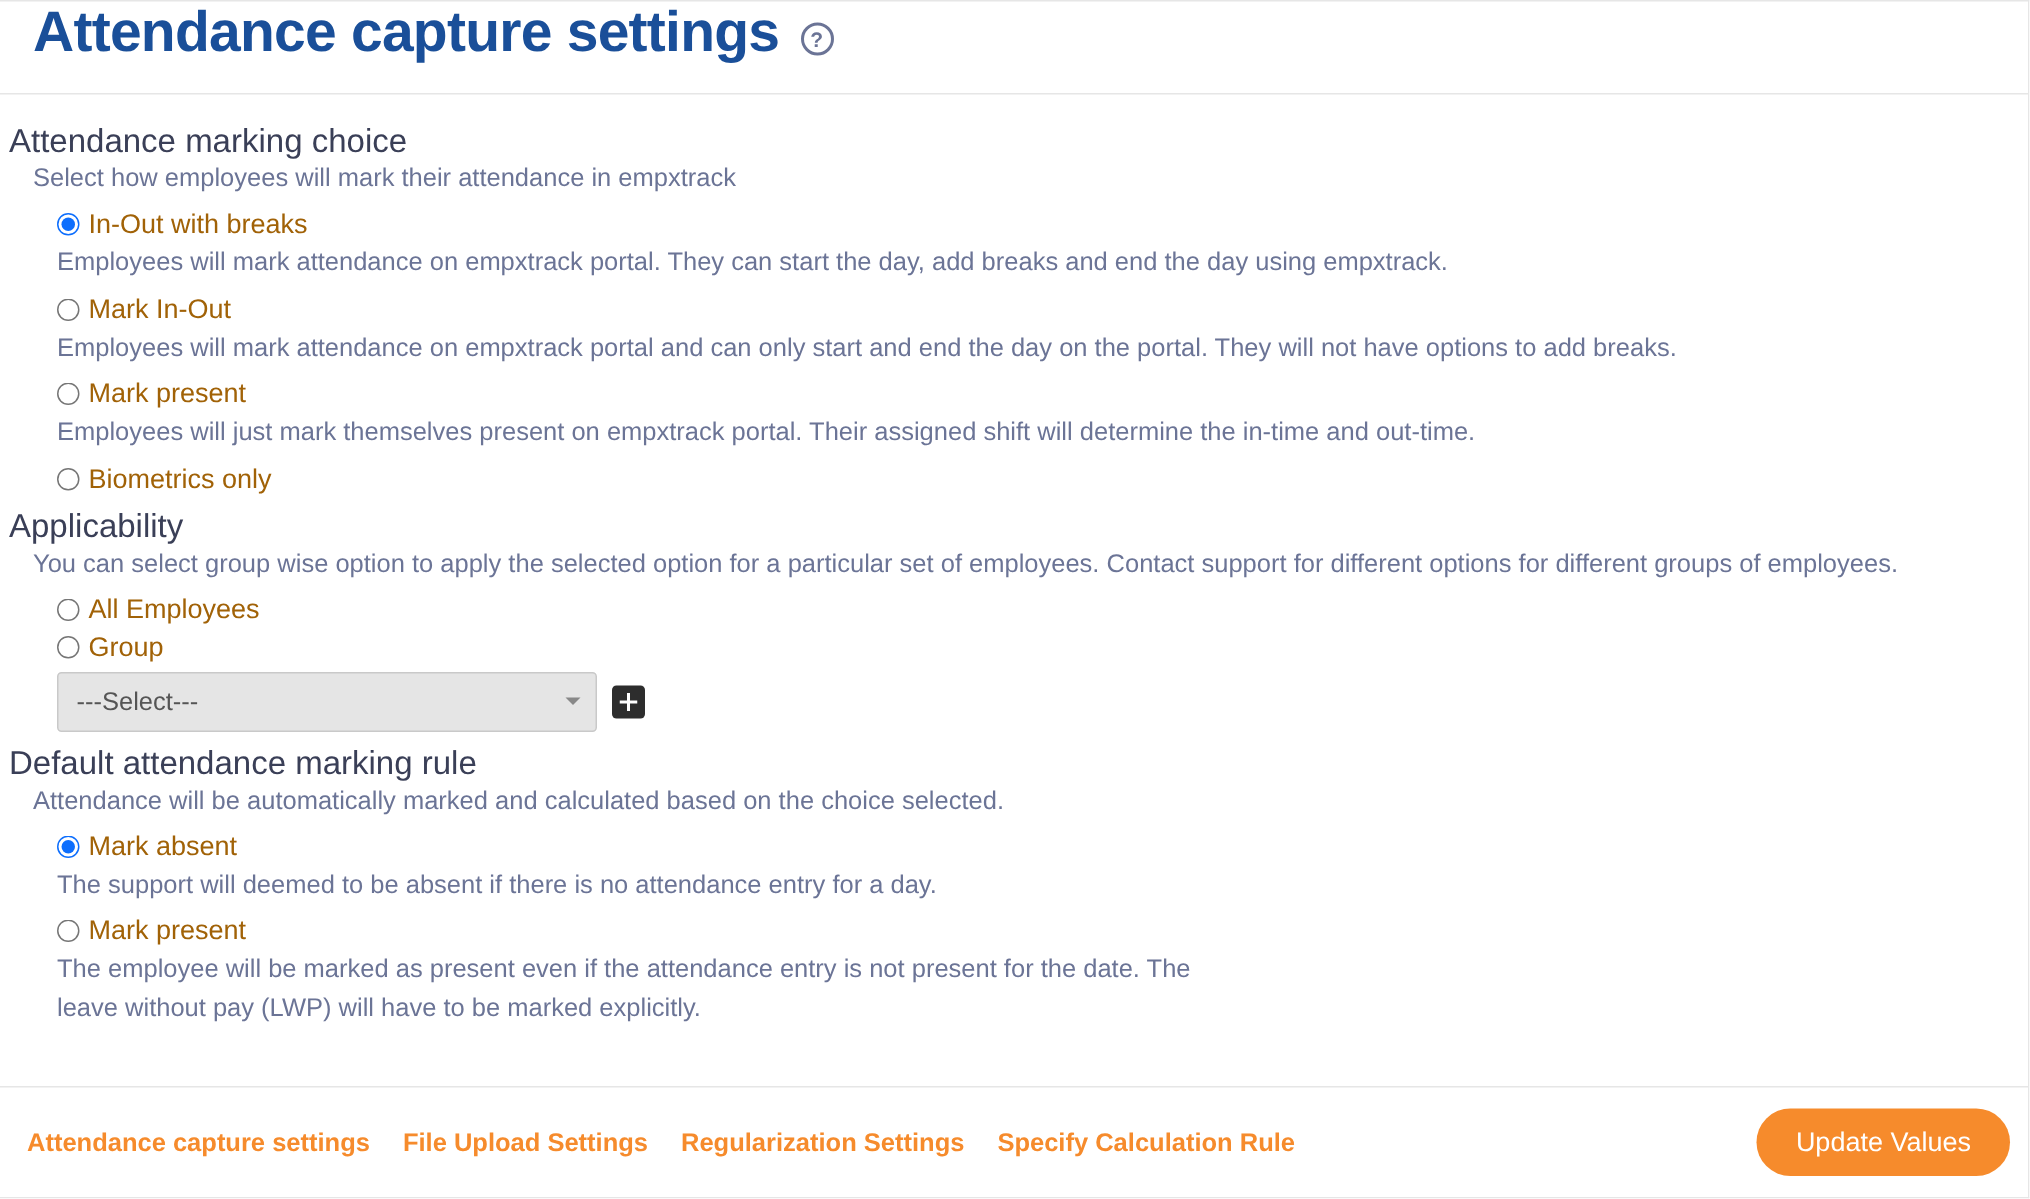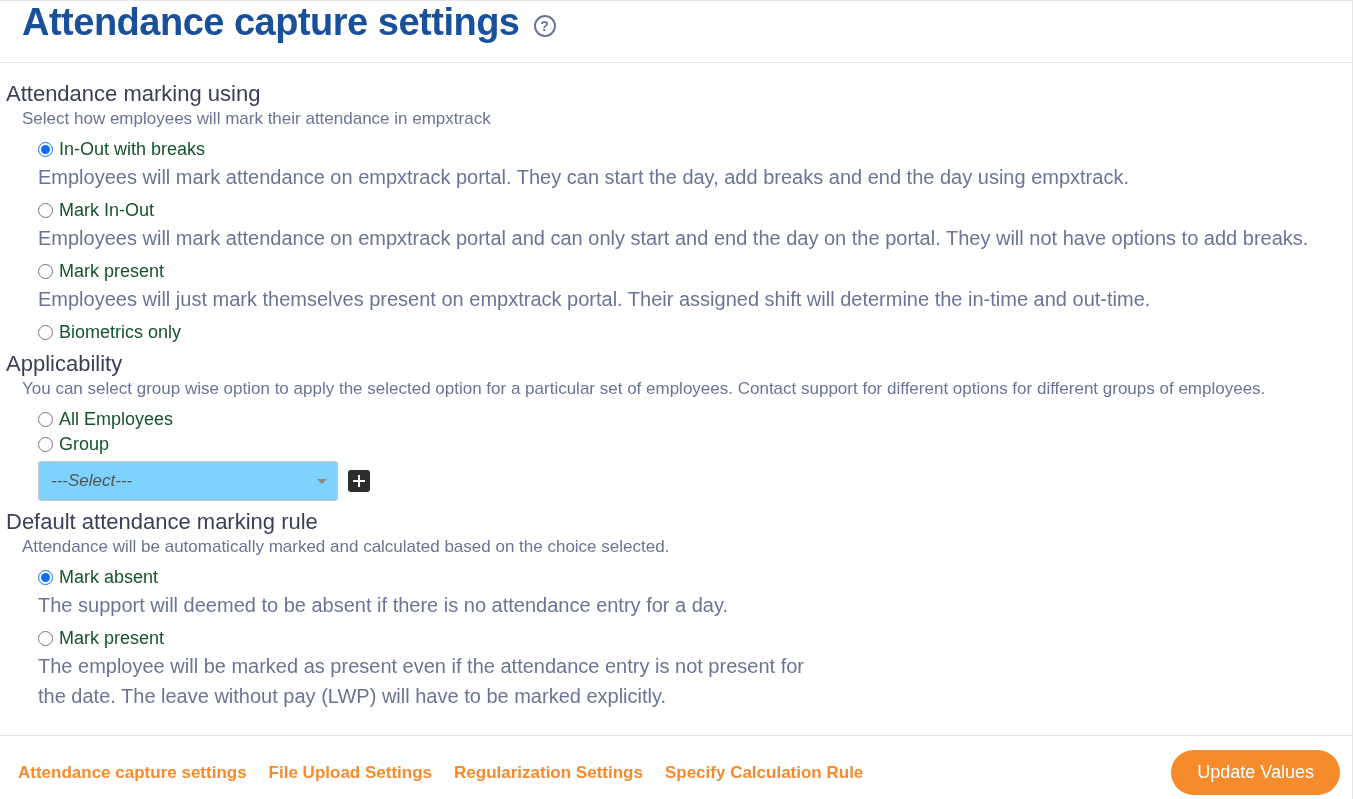--- a/index.html
+++ b/index.html
@@ -178,7 +178,7 @@
   <div class="content content-scroll">
 
     <div>
-      <div class="section-title">Attendance marking using</div>
+      <div class="section-title">Attendance marking choice</div>
       <div class="section-sub">Select how employees will mark their attendance in empxtrack</div>
       <div class="options">
         <div class="opt">

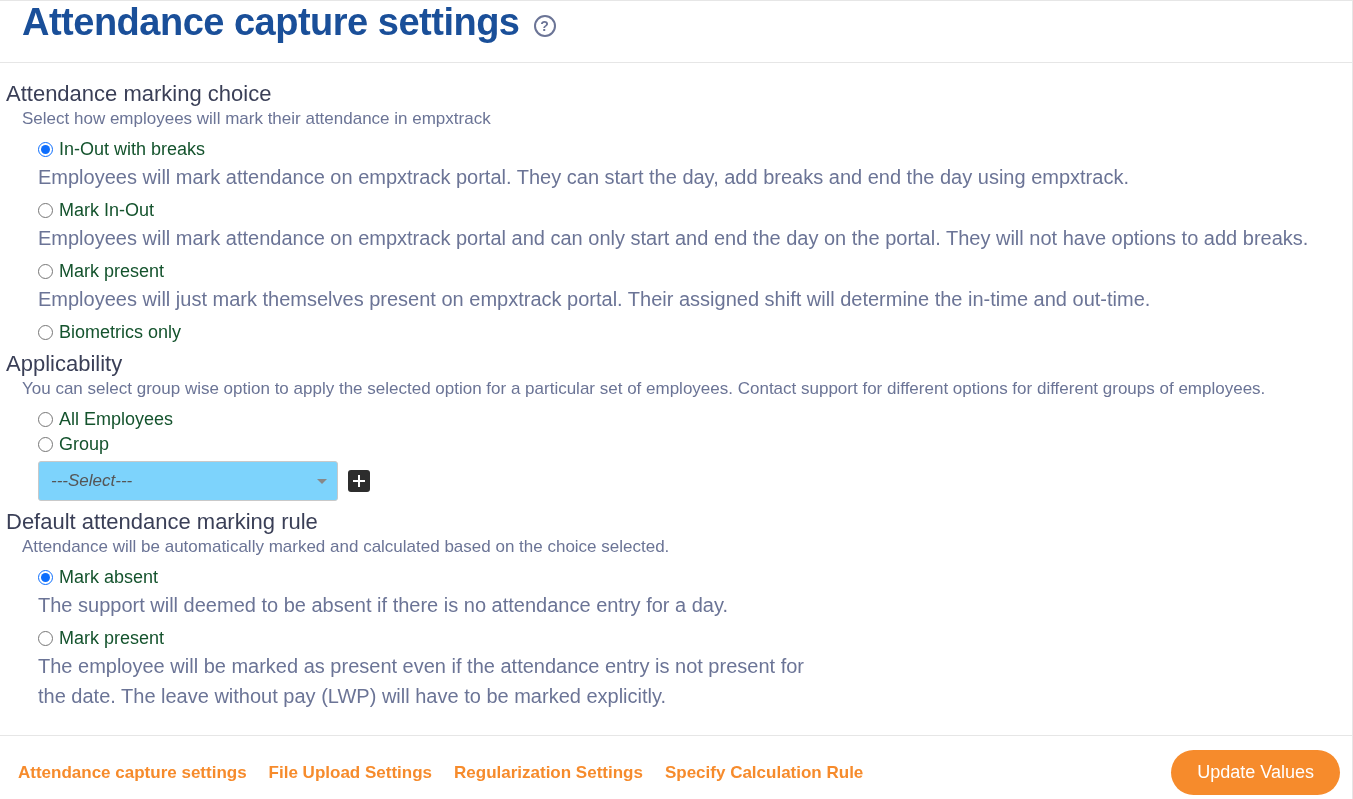--- a/index.html
+++ b/index.html
@@ -76,7 +76,7 @@
   }
   .opt-label {
     font-size: 18px;
-    color: #14532d;
+    color: #a16207;
   }
   .opt-desc {
     font-size: 20px;

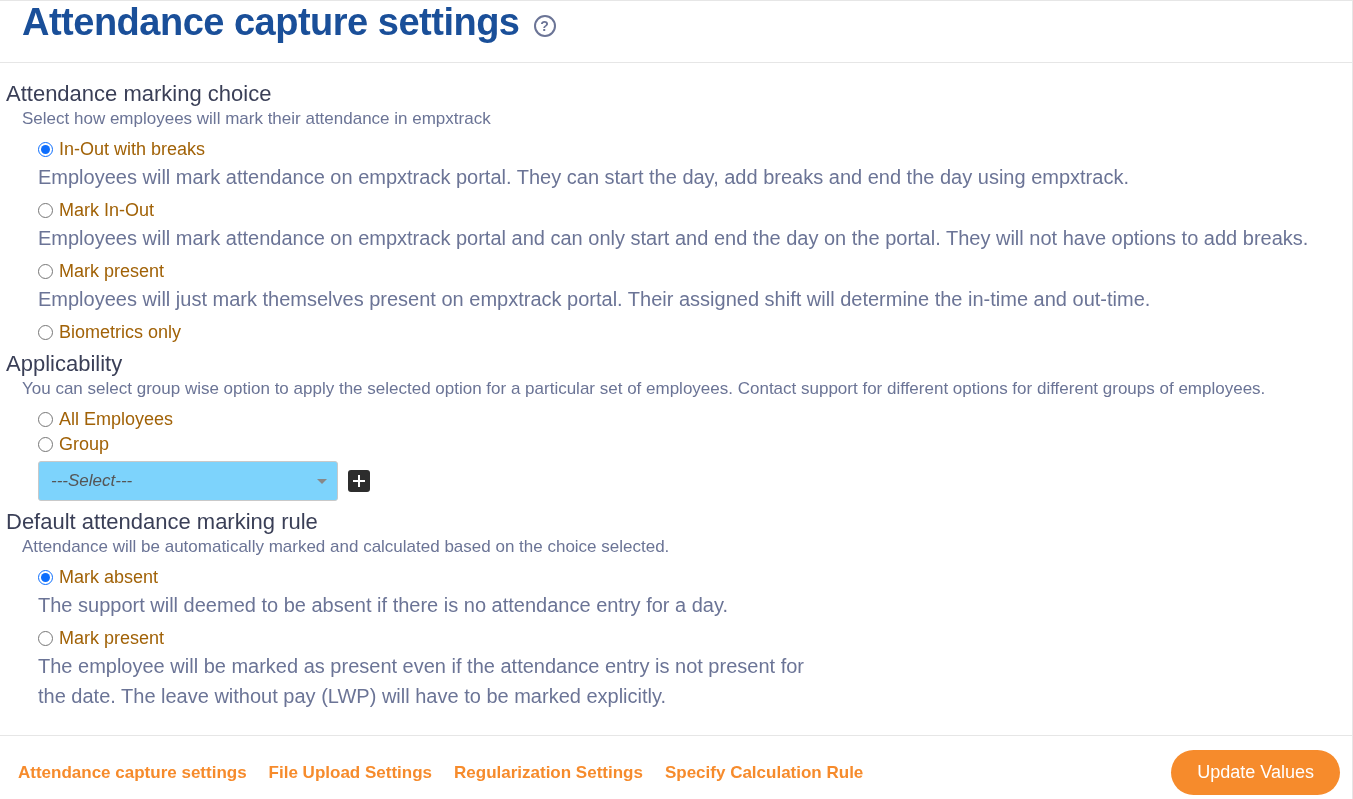--- a/index.html
+++ b/index.html
@@ -79,7 +79,7 @@
     color: #a16207;
   }
   .opt-desc {
-    font-size: 20px;
+    font-size: 17px;
     color: #6b7496;
     line-height: 1.5;
     margin-top: 2px;

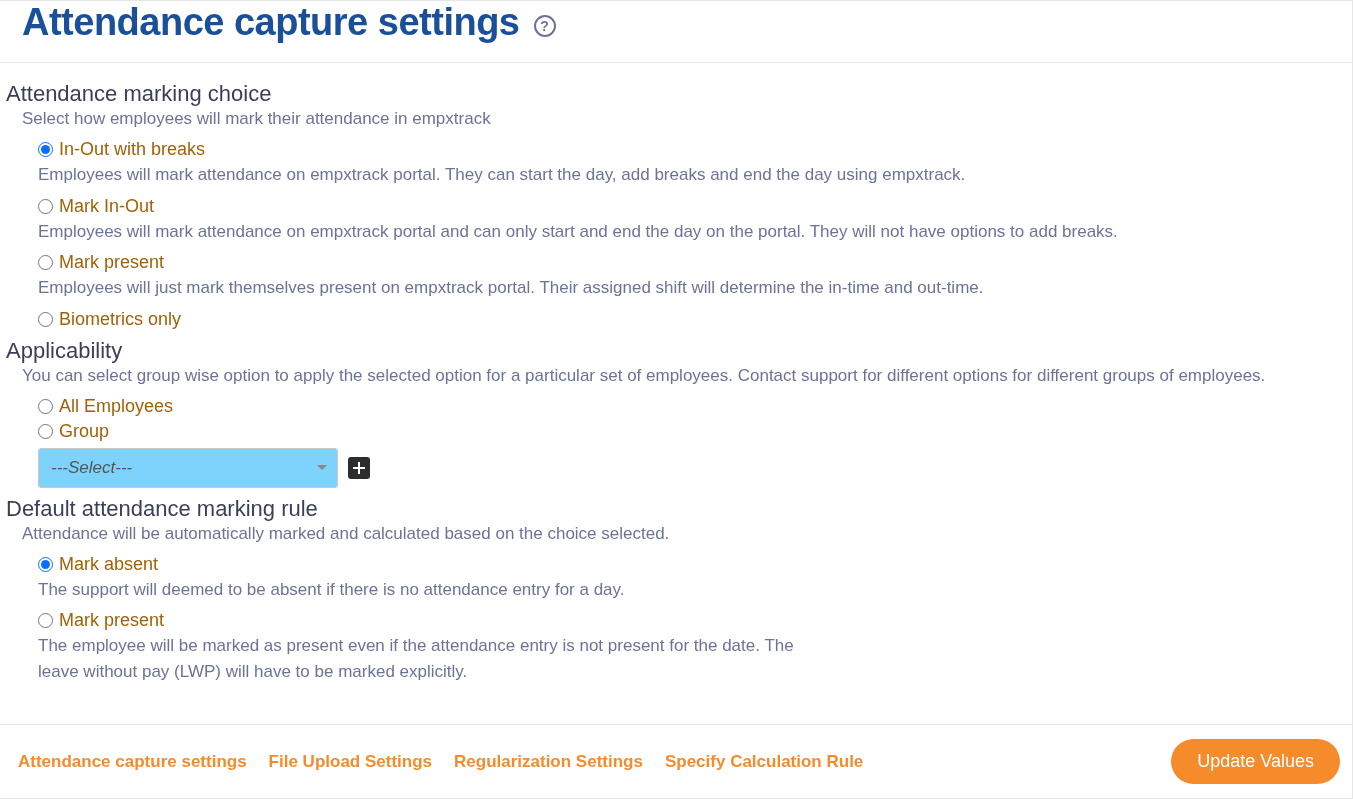--- a/index.html
+++ b/index.html
@@ -97,7 +97,7 @@
     margin-top: 6px;
   }
   .fake-select {
-    width: 300px;
+    width: 360px;
     height: 40px;
     border: 1px solid #c9c9c9;
     border-radius: 3px;
@@ -107,9 +107,8 @@
     padding: 0 10px 0 12px;
     font-size: 17px;
     color: #555;
-    background: #7dd3fc;
-    cursor: pointer;
-    font-style: italic;
+    background: #e5e5e5;
+    cursor: pointer;
   }
   .fake-select .caret {
     width: 0; height: 0;

